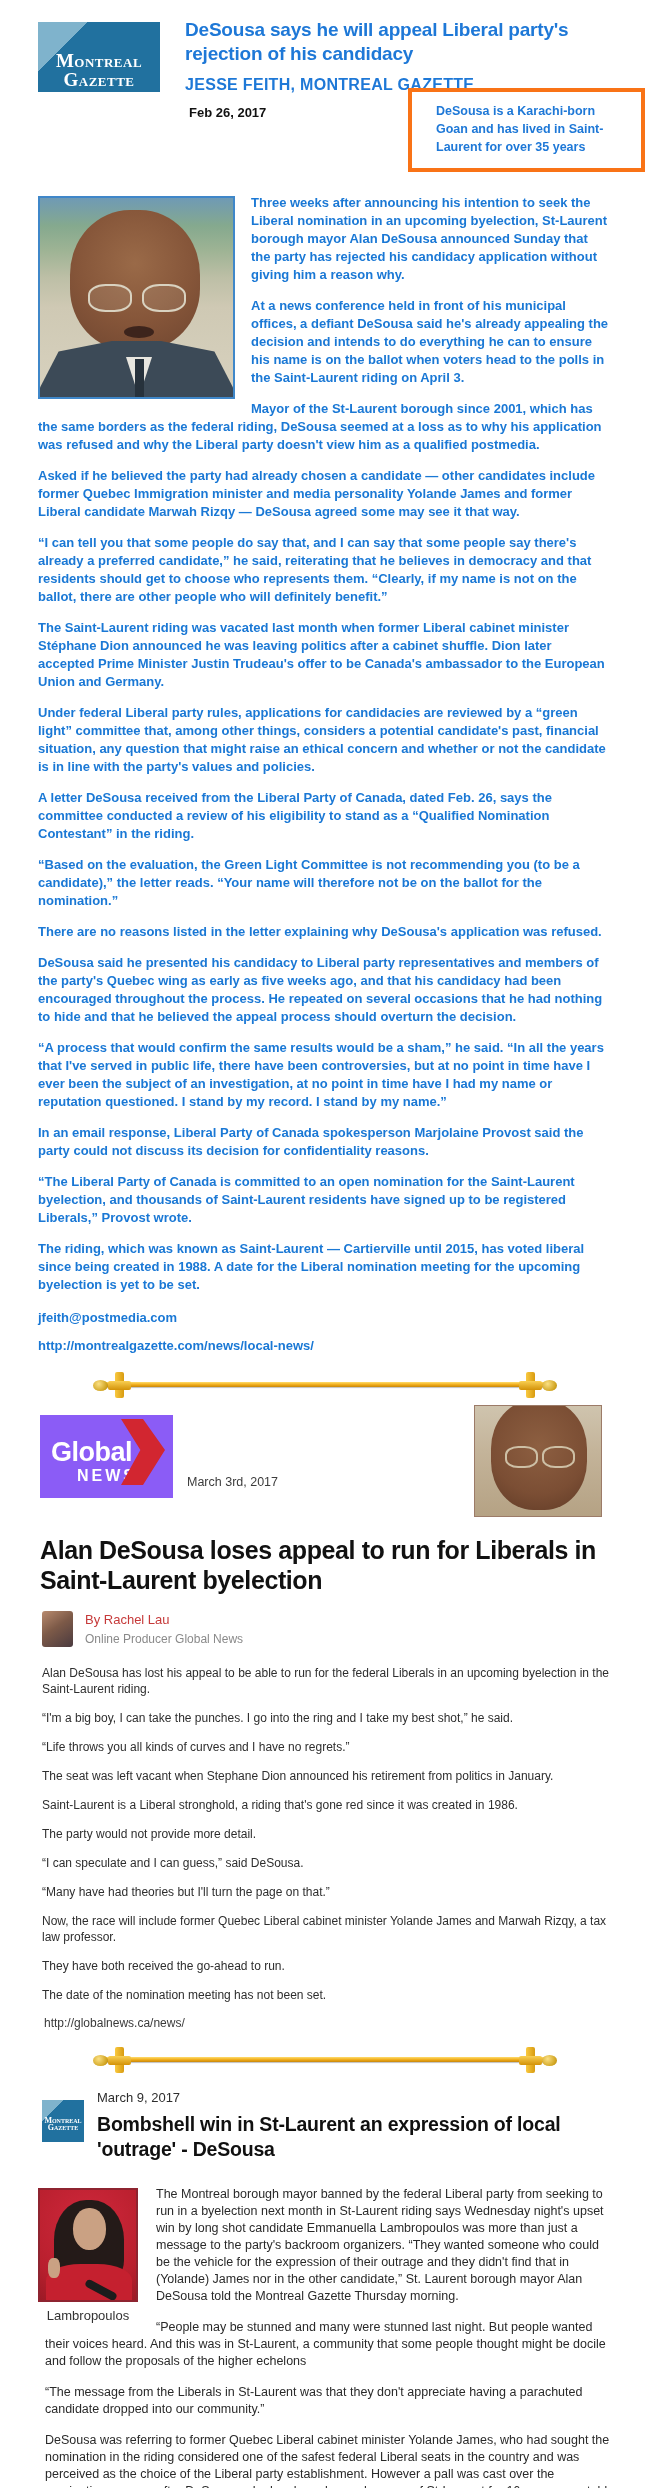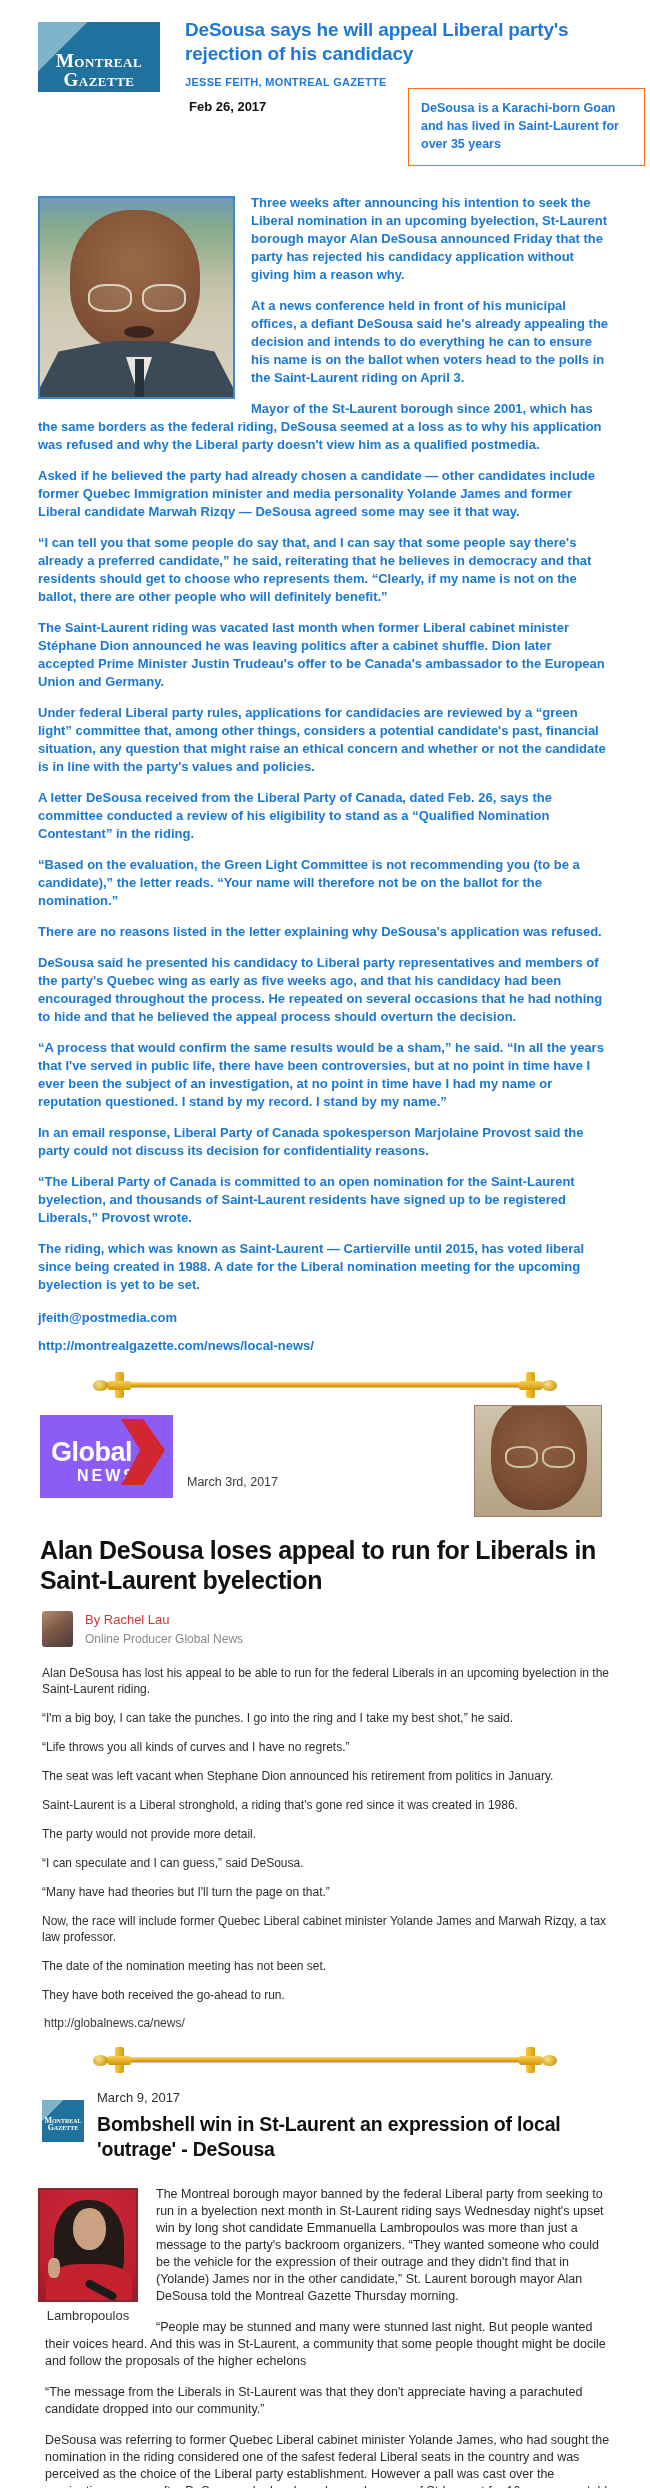--- a/index.html
+++ b/index.html
@@ -24,7 +24,7 @@
   .mg-logo .l2 { font-size:19px; line-height:19px; }
   .a1-head-col { margin-left:147px; }
   .a1-headline { color:#1e78d7; font-size:19px; font-weight:bold; line-height:24px; letter-spacing:-.2px; max-width:470px; }
-  .a1-byline { color:#1e78d7; font-size:11px; font-weight:bold; letter-spacing:.3px; margin-top:10px; }
+  .a1-byline { color:#1e78d7; font-size:16px; font-weight:bold; letter-spacing:.3px; margin-top:10px; }
   .a1-date { color:#111; font-size:13px; font-weight:bold; margin-top:11px; margin-left:4px; }
   .factbox {
     position:absolute; right:-33px; top:70px; width:237px;

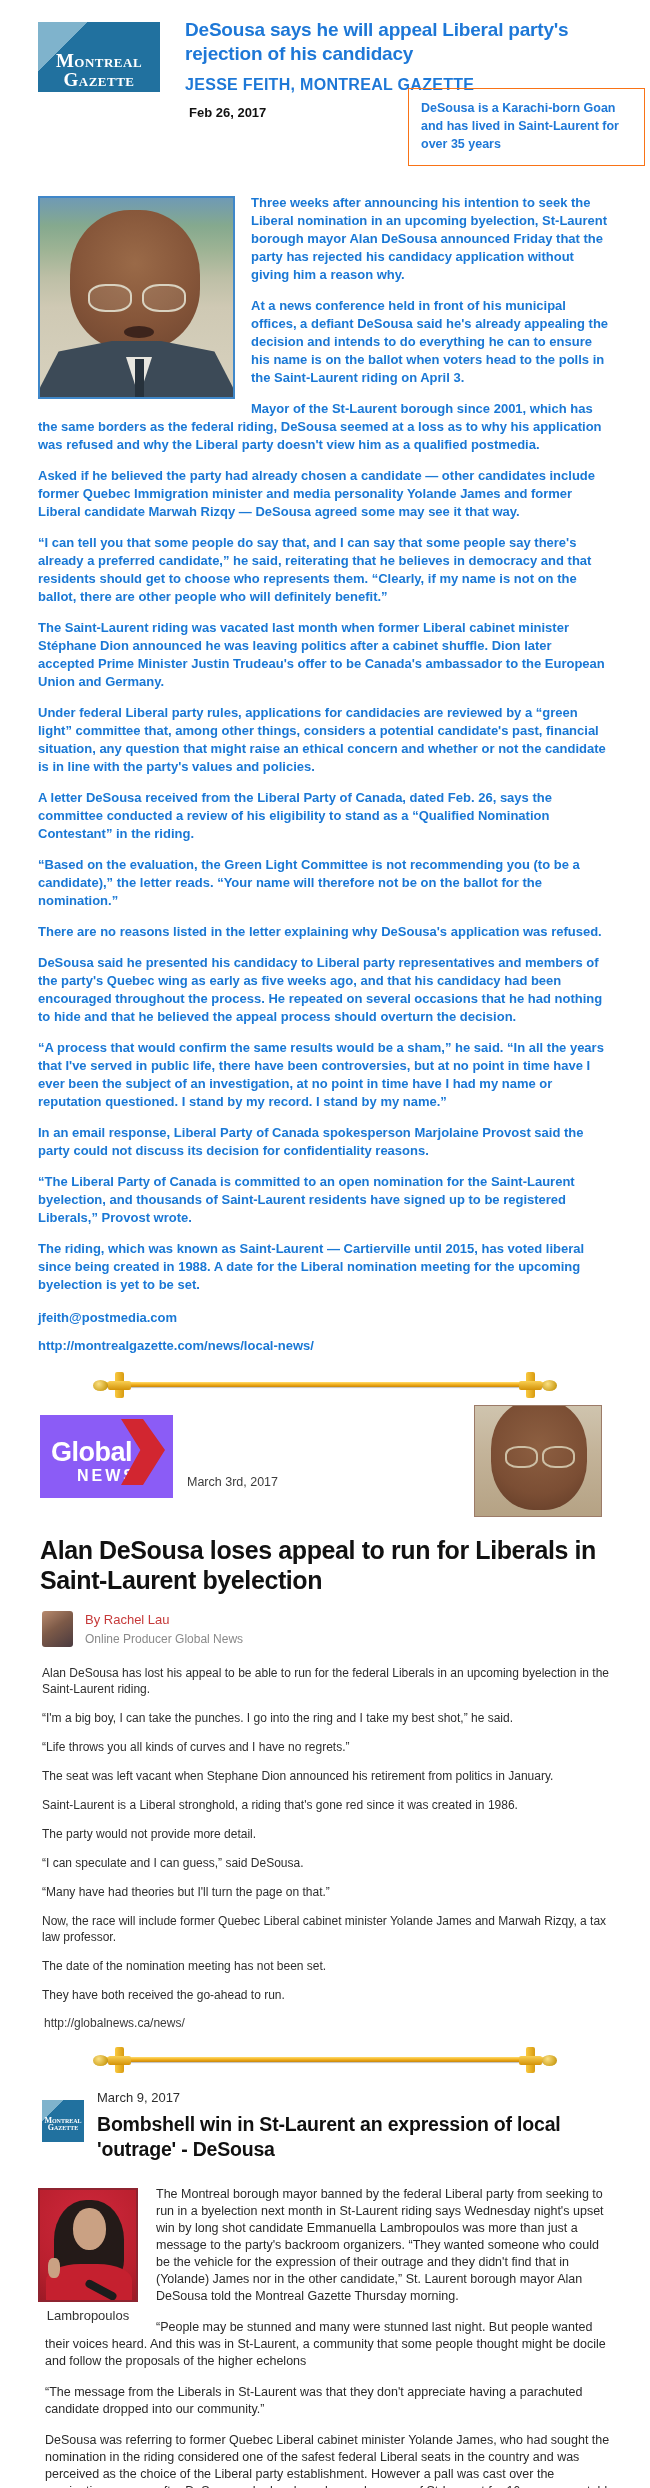--- a/index.html
+++ b/index.html
@@ -28,7 +28,7 @@
   .a1-date { color:#111; font-size:13px; font-weight:bold; margin-top:11px; margin-left:4px; }
   .factbox {
     position:absolute; right:-33px; top:70px; width:237px;
-    border:1px solid #f97316; padding:10px 12px 12px 12px;
+    border:4px solid #f97316; padding:10px 12px 12px 24px;
     color:#1e78d7; font-size:12.5px; font-weight:bold; line-height:18px;
   }
   .a1-body { margin:8px 40px 0 38px; }

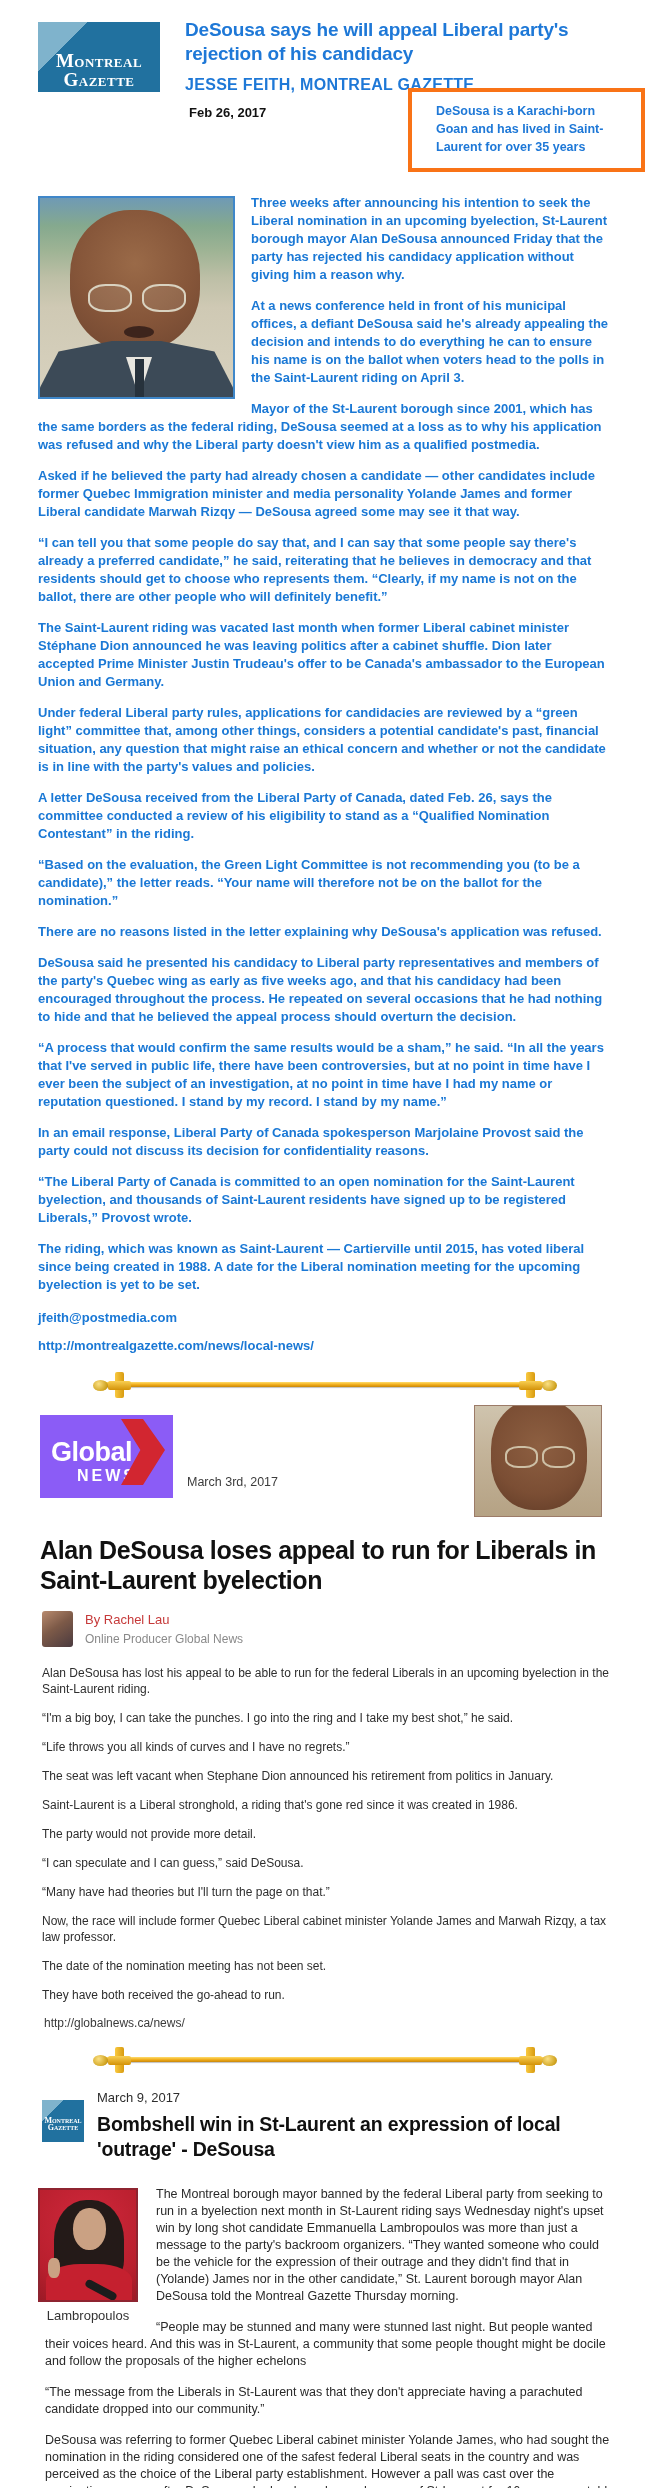--- a/index.html
+++ b/index.html
@@ -159,7 +159,7 @@
         </div>
       </div>
       <div>
-          <p>Three weeks after announcing his intention to seek the Liberal nomination in an upcoming byelection, St-Laurent borough mayor Alan DeSousa announced Friday that the party has rejected his candidacy application without giving him a reason why.</p>
+          <p>Three weeks after announcing his intention to seek the Liberal nomination in an upcoming byelection, St-Laurent borough mayor Alan DeSousa announced Sunday that the party has rejected his candidacy application without giving him a reason why.</p>
           <p>At a news conference held in front of his municipal offices, a defiant DeSousa said he's already appealing the decision and intends to do everything he can to ensure his name is on the ballot when voters head to the polls in the Saint-Laurent riding on April 3.</p>
           <p>Mayor of the St-Laurent borough since 2001, which has the same borders as the federal riding, DeSousa seemed at a loss as to why his application was refused and why the Liberal party doesn't view him as a qualified postmedia.</p>
           <p>Asked if he believed the party had already chosen a candidate — other candidates include former Quebec Immigration minister and media personality Yolande James and former Liberal candidate Marwah Rizqy — DeSousa agreed some may see it that way.</p>

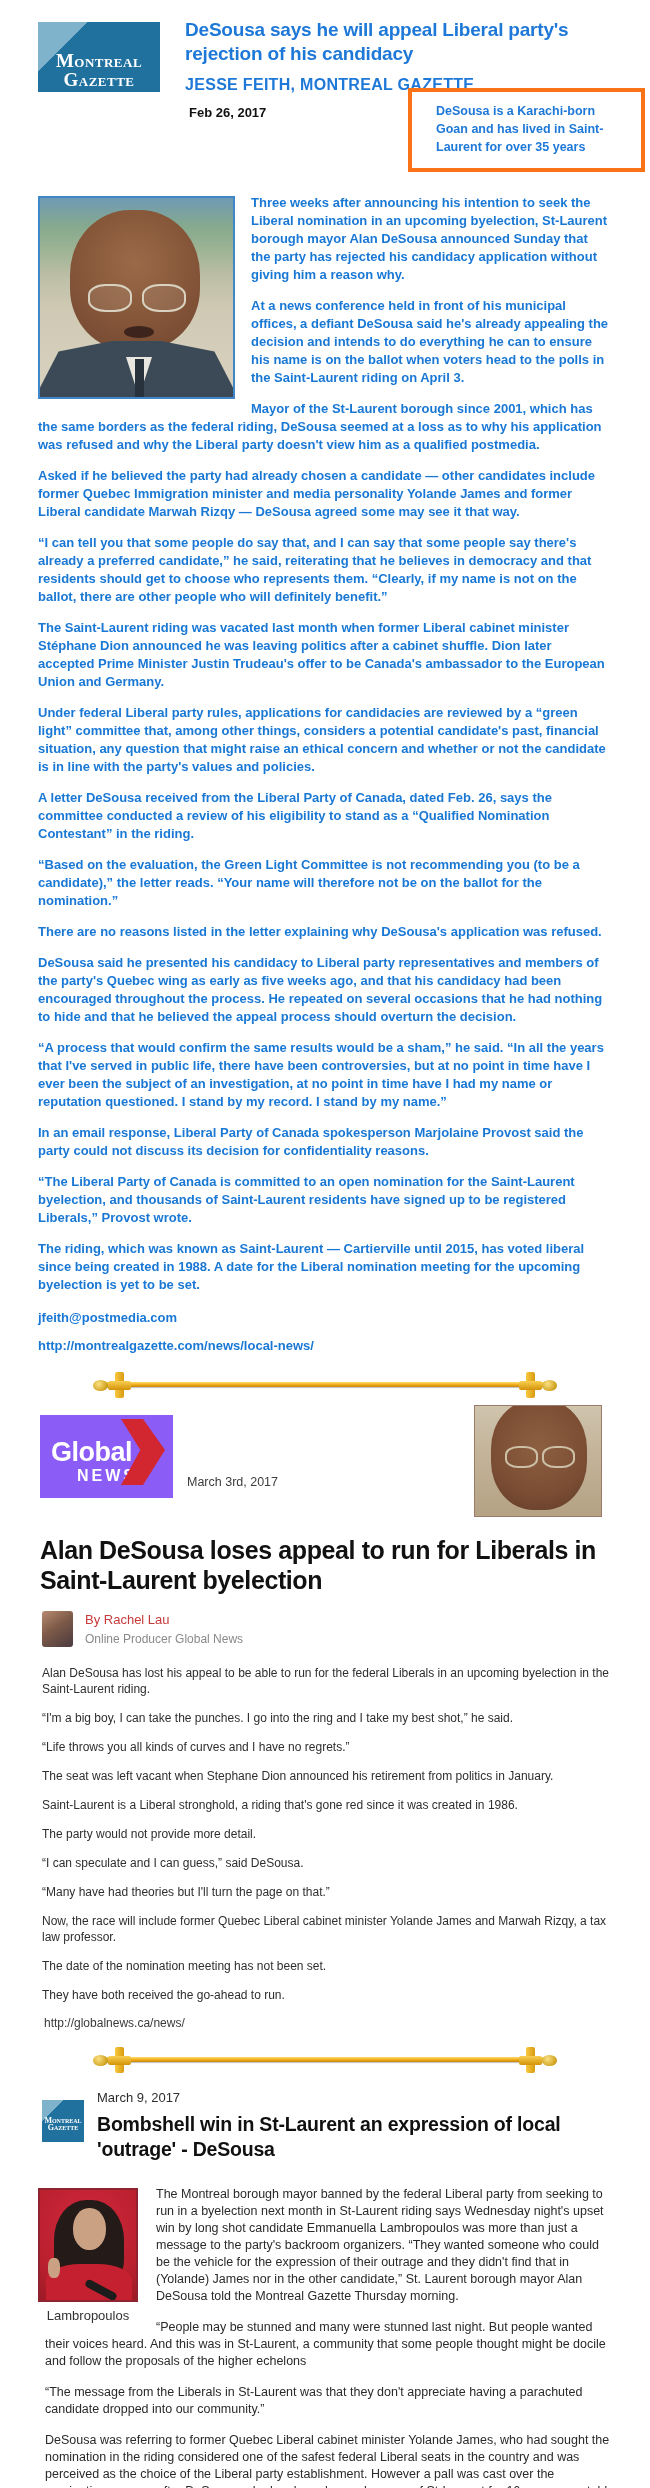--- a/index.html
+++ b/index.html
@@ -225,8 +225,8 @@
         <p>“I can speculate and I can guess,” said DeSousa.</p>
         <p>“Many have had theories but I'll turn the page on that.”</p>
         <p>Now, the race will include former Quebec Liberal cabinet minister Yolande James and Marwah Rizqy, a tax law professor.</p>
+        <p>They have both received the go-ahead to run.</p>
         <p>The date of the nomination meeting has not been set.</p>
-        <p>They have both received the go-ahead to run.</p>
       </div>
 
     <div class="a2-link">

